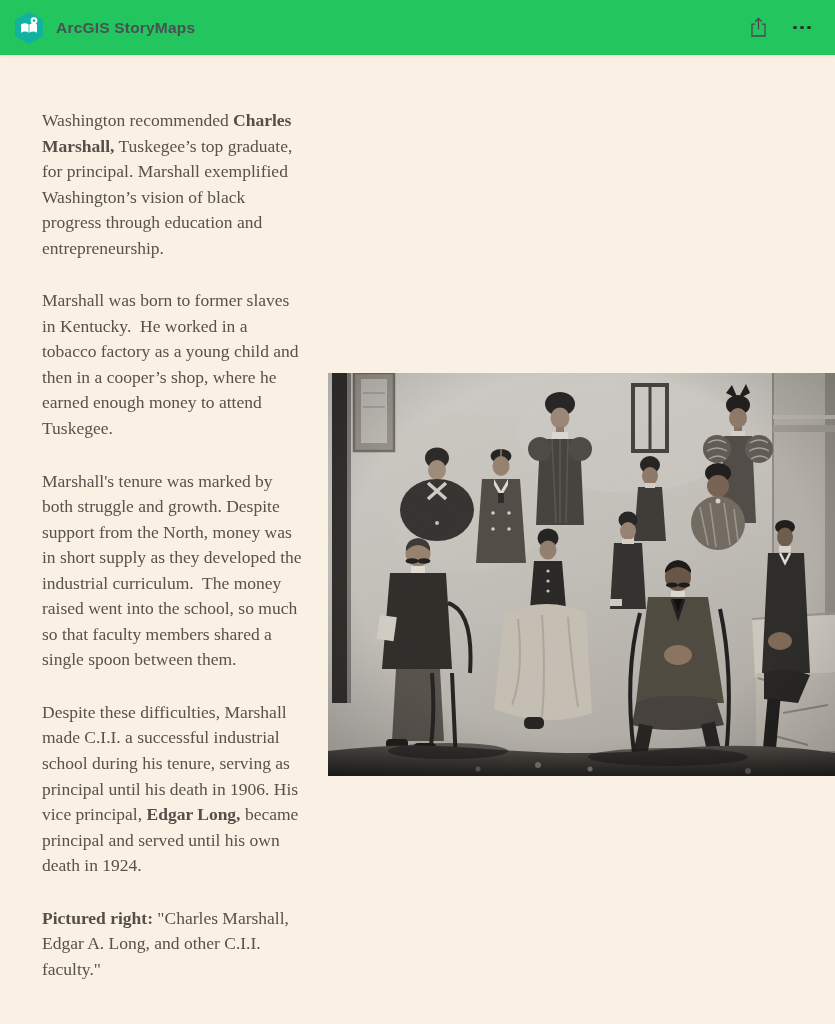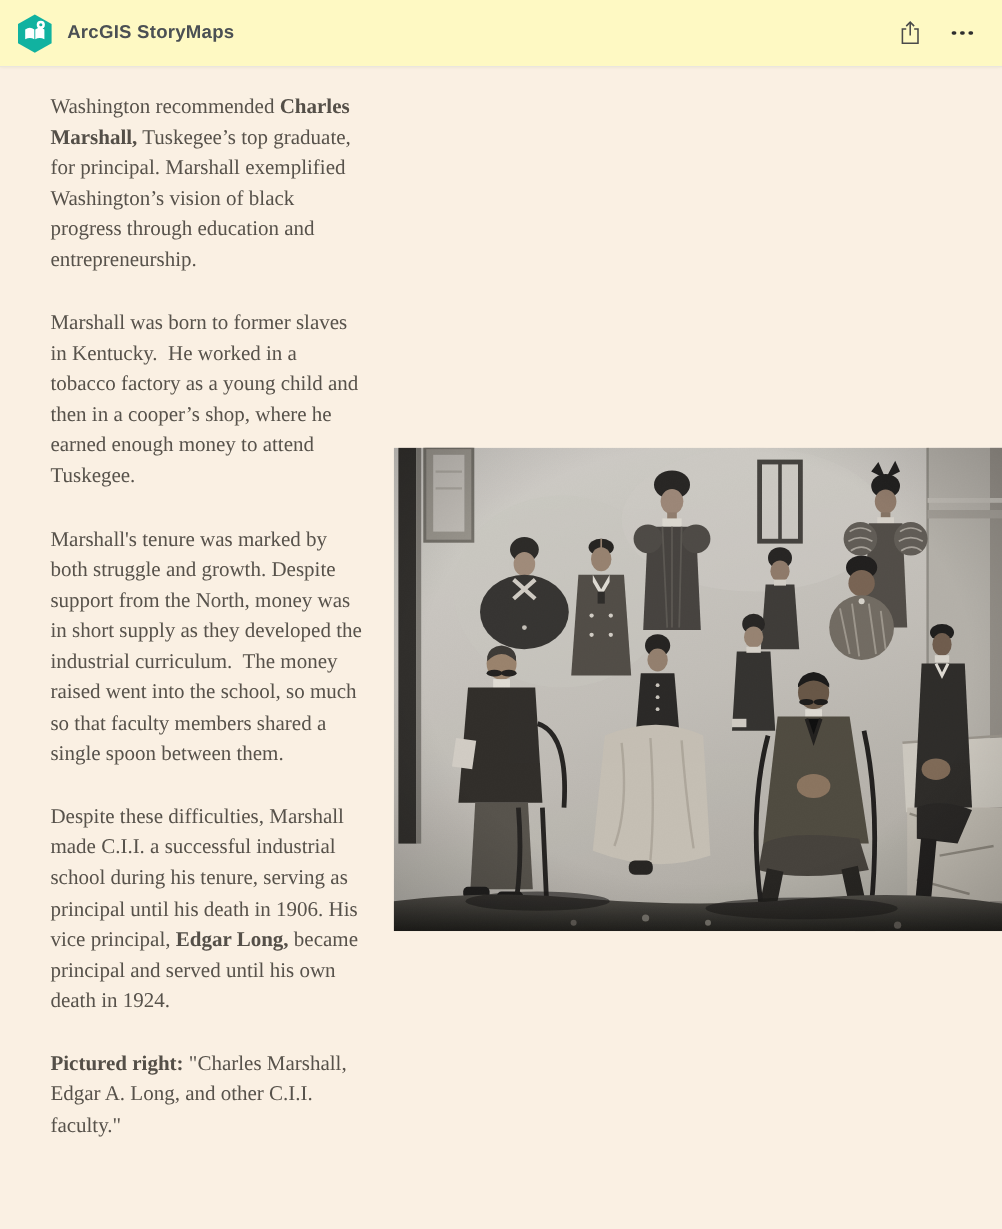--- a/index.html
+++ b/index.html
@@ -14,7 +14,7 @@
   
   .app-header {
     position:absolute; top:0; left:0; width:835px; height:56px;
-    background:#fef9c3;
+    background:#22c55e;
     border-bottom:1px solid #eae6df;
     box-shadow:0 1px 3px rgba(0,0,0,0.06);
     display:flex; align-items:center;

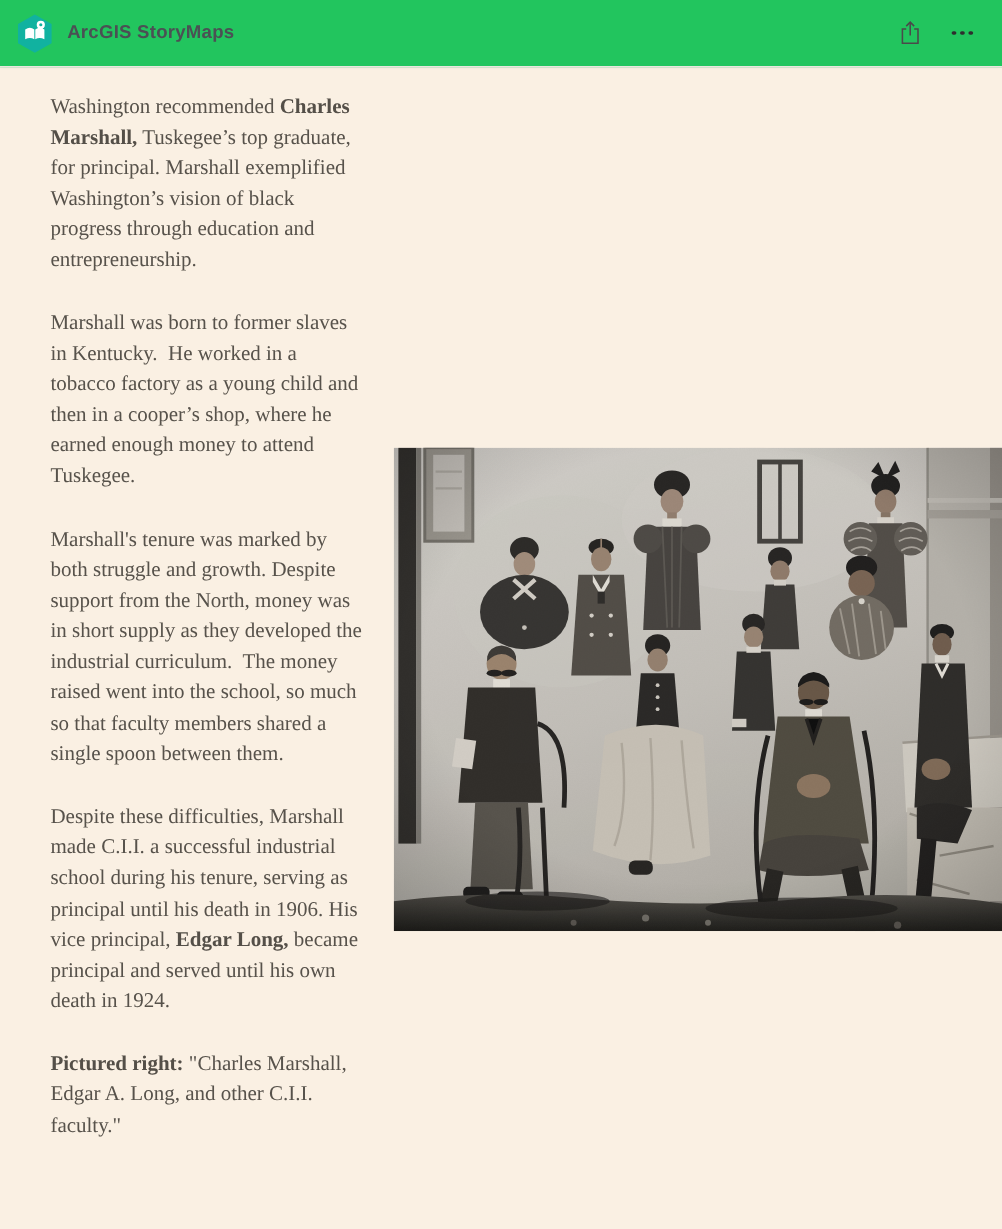--- a/index.html
+++ b/index.html
@@ -39,7 +39,7 @@
 
   
   .article {
-    position:absolute; left:42px; top:76px; width:260px;
+    position:absolute; left:42px; top:108px; width:260px;
     font-family:"Liberation Serif", serif;
     font-size:17.5px; line-height:1.46;
     color:#57524b;

